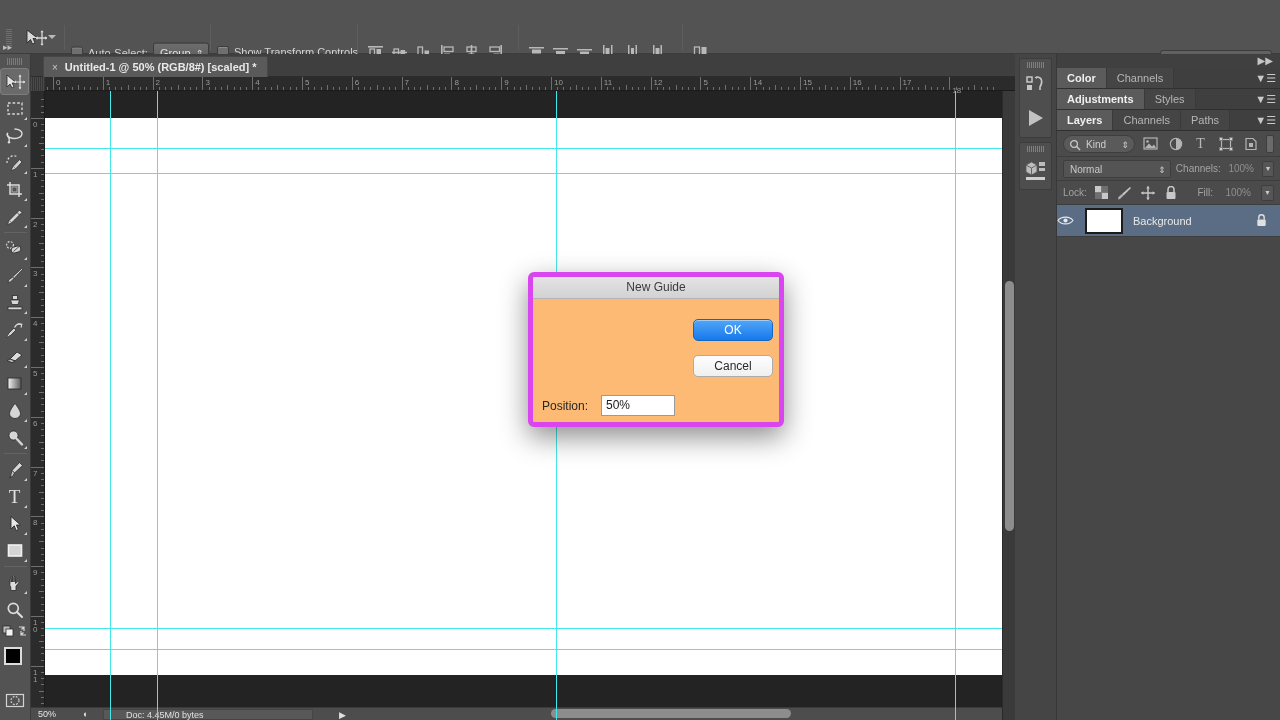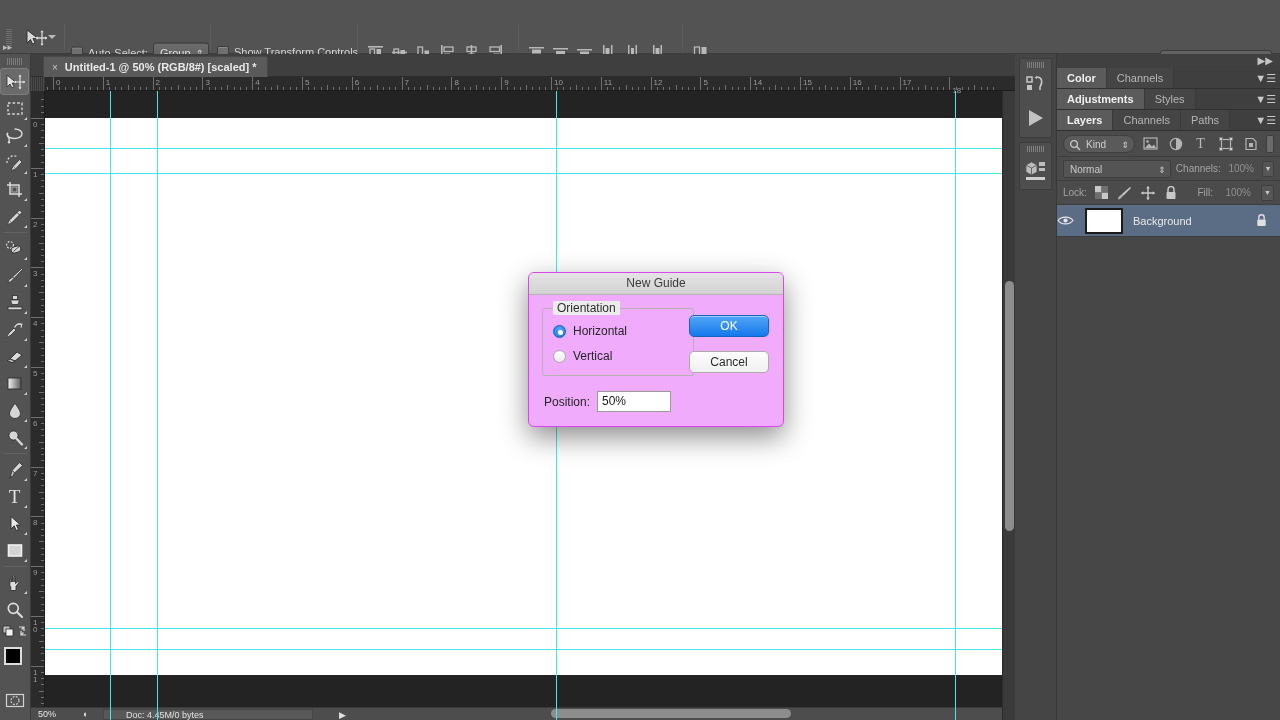--- a/index.html
+++ b/index.html
@@ -303,7 +303,7 @@
   .overlay { position: absolute; inset: 0; z-index: 50; }
   .dialog {
     position: absolute; left: 528px; top: 272px; width: 256px; height: 155px;
-    background: #f0abfc; border: 1px solid #d946ef; border-radius: 6px;
+    background: #fdba74; border: 5px solid #d946ef; border-radius: 6px;
     box-shadow: 0 10px 28px rgba(0,0,0,0.45);
     overflow: hidden;
   }

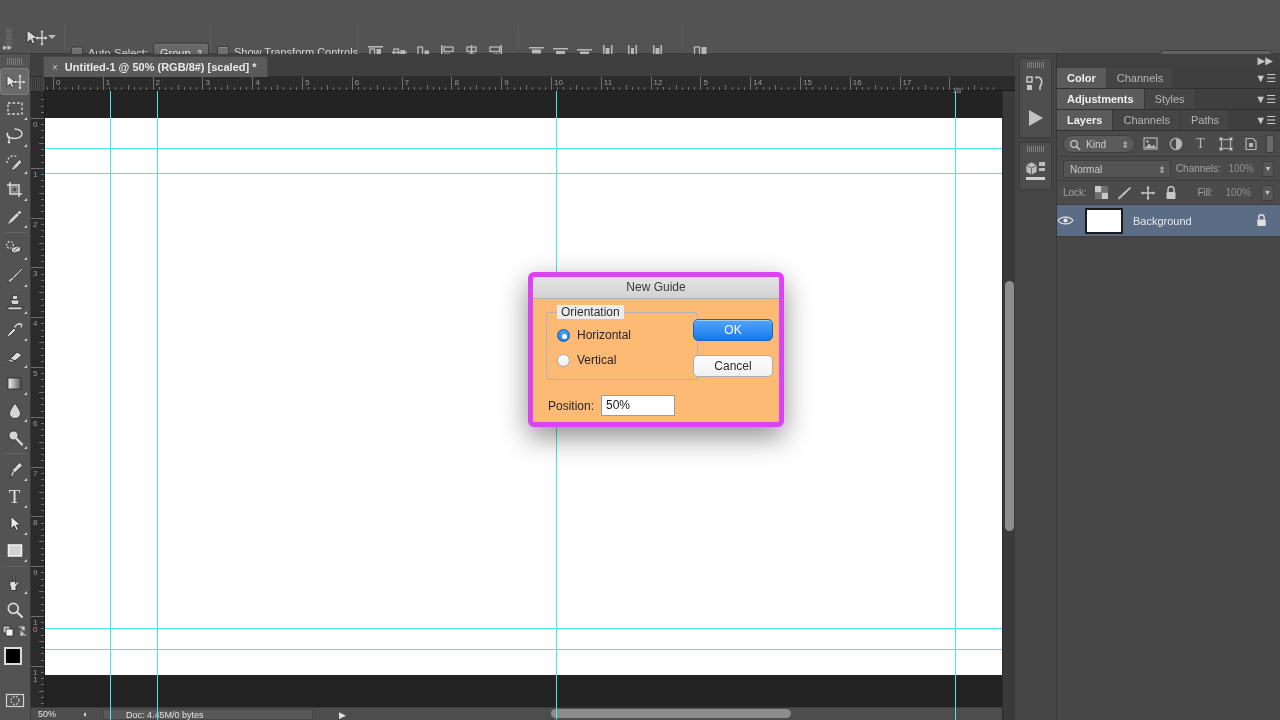--- a/index.html
+++ b/index.html
@@ -1198,19 +1198,6 @@
     <div class="dialog">
       <div class="dlg-title">New Guide</div>
 
-      <div class="fieldset">
-        <span class="fs-legend">Orientation</span>
-
-        <div class="radiorow" style="top:15px;">
-          <span class="radio on"></span>
-          <span class="radio-label">Horizontal</span>
-        </div>
-
-        <div class="radiorow" style="top:40px;">
-          <span class="radio"></span>
-          <span class="radio-label">Vertical</span>
-        </div>
-      </div>
 
       <span class="poslabel">Position:</span>
       <div class="posfield">50%</div>

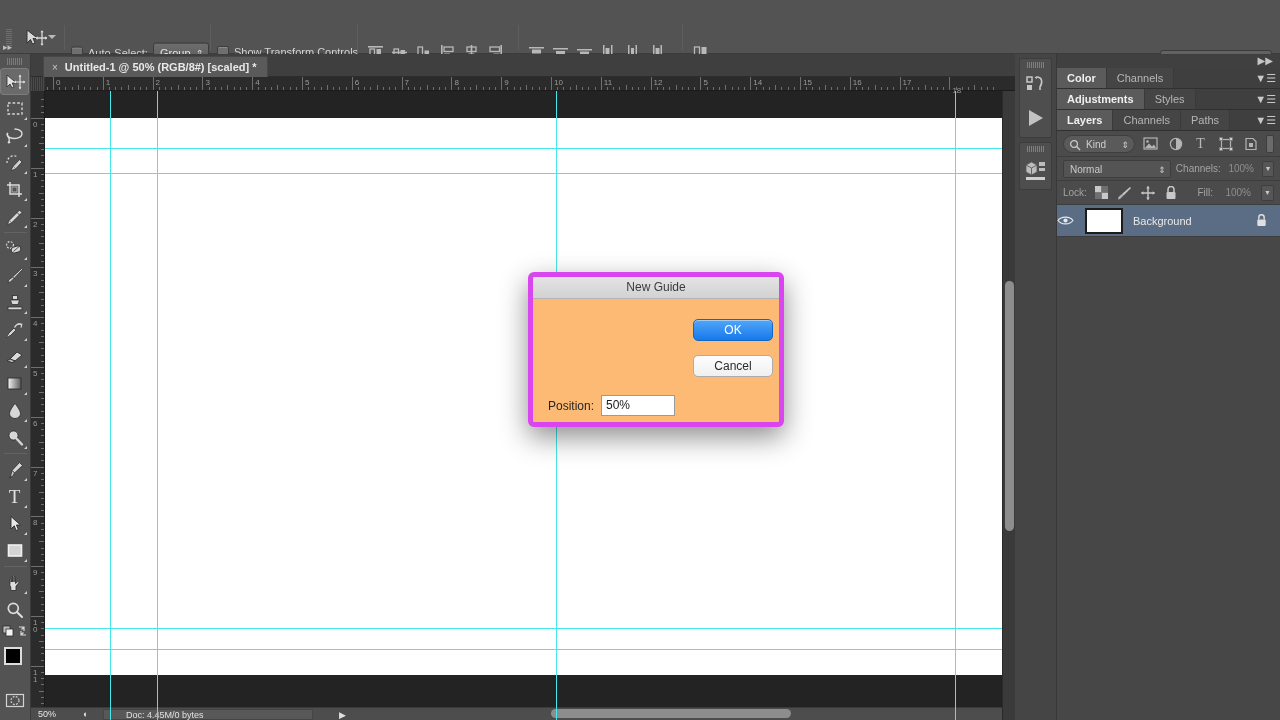--- a/index.html
+++ b/index.html
@@ -336,7 +336,7 @@
   }
   .radio-label { font-size: 12px; color: #262626; }
 
-  .poslabel { position: absolute; left: 15px; top: 122px; font-size: 12px; color: #262626; }
+  .poslabel { position: absolute; left: 9px; top: 122px; font-size: 12px; color: #262626; }
   .posfield {
     position: absolute; left: 68px; top: 118px; width: 74px; height: 21px;
     background: #fff; border: 1px solid #9a9a9a;

